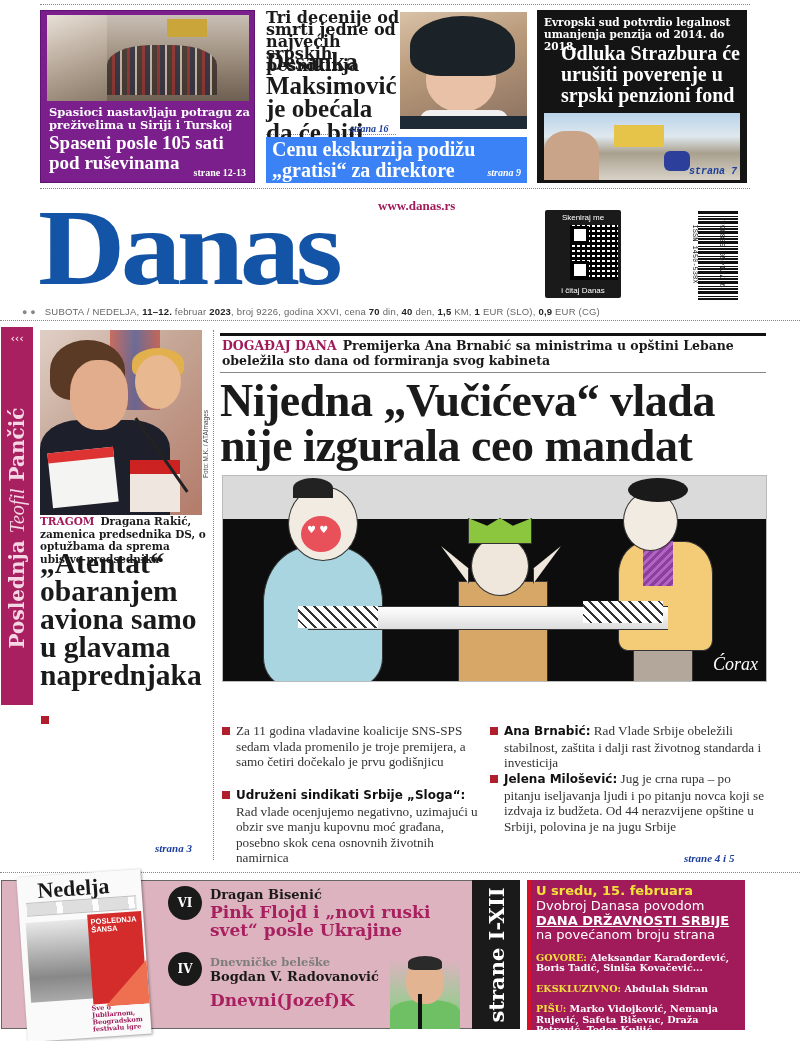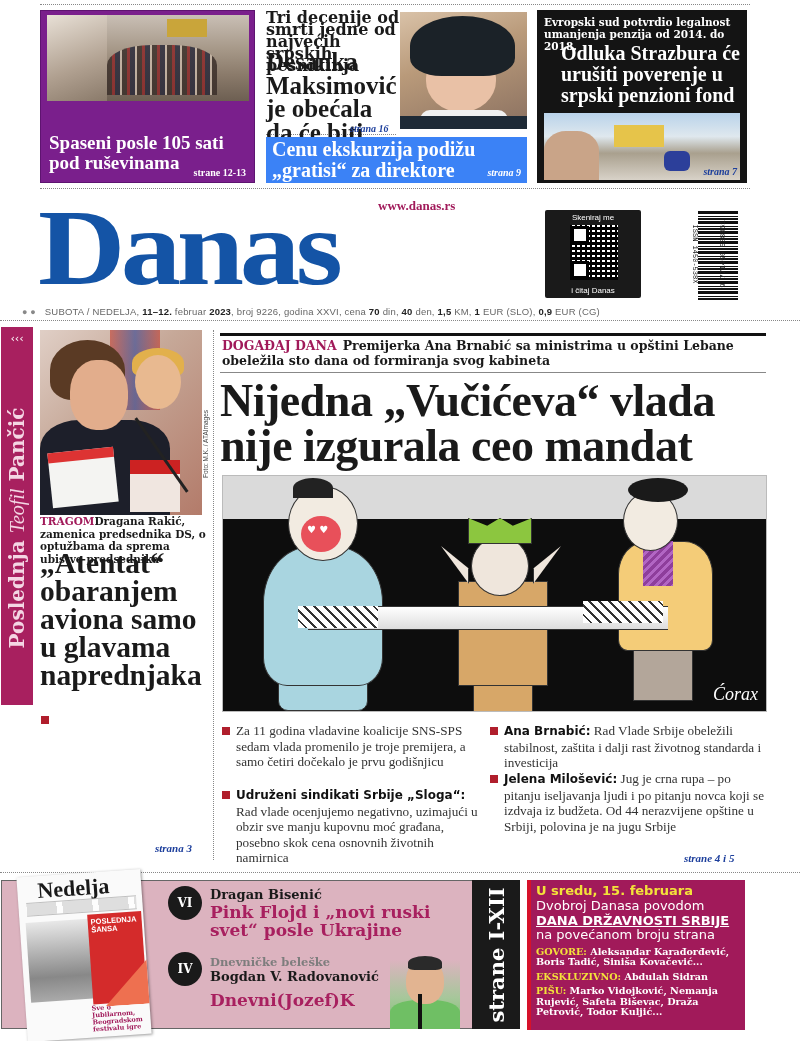--- a/index.html
+++ b/index.html
@@ -177,6 +177,7 @@
       <div class="crane"></div>
       <div class="crowd"></div>
   </div>
+  <div class="kicker">Spasioci nastavljaju potragu za preživelima u Siriji i Turskoj</div>
   <div class="head">Spaseni posle 105 sati pod ruševinama</div>
   <div class="page">strane 12-13</div>
 </a>

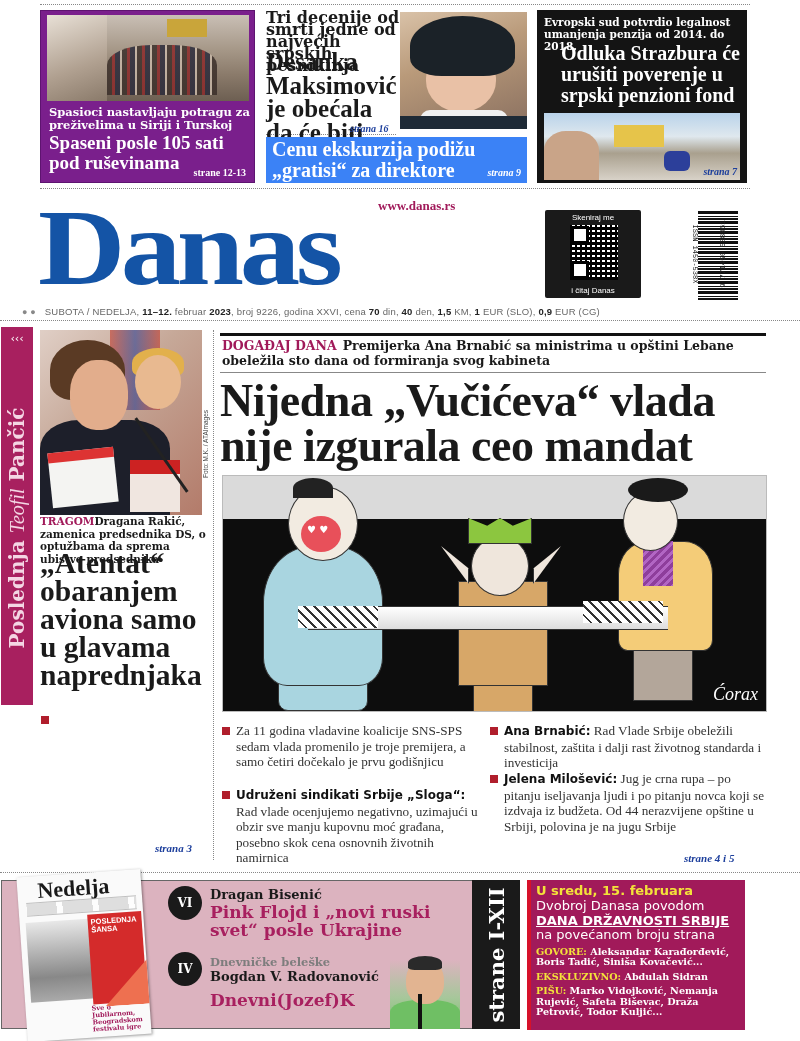--- a/index.html
+++ b/index.html
@@ -41,7 +41,7 @@
   .teaser3 .photo .man { position:absolute; left:0; top:18px; width:55px; height:49px; background:#c9a488; border-radius:40% 40% 0 0; }
   .teaser3 .photo .bldg { position:absolute; left:70px; top:12px; width:50px; height:22px; background:#e6c44a; }
   .teaser3 .photo .scooter { position:absolute; left:120px; top:38px; width:26px; height:20px; background:#2c3f9a; border-radius:6px; }
-  .teaser3 .page { position:absolute; right:10px; bottom:6px; color:#1d3f9c; font-style:italic; font-weight:bold; font-size:10px; font-family:Liberation Serif, serif; }
+  .teaser3 .page { position:absolute; right:10px; bottom:6px; color:#1d3f9c; font-style:italic; font-weight:bold; font-size:10px; font-family:Liberation Mono, monospace; }
 
   
   .logo { left:38px; top:200px; font-family:"Liberation Serif",serif; font-weight:bold; font-size:108px; line-height:96px; color:#1454a6; letter-spacing:-4px; transform: scaleX(1.12); transform-origin:left top; }

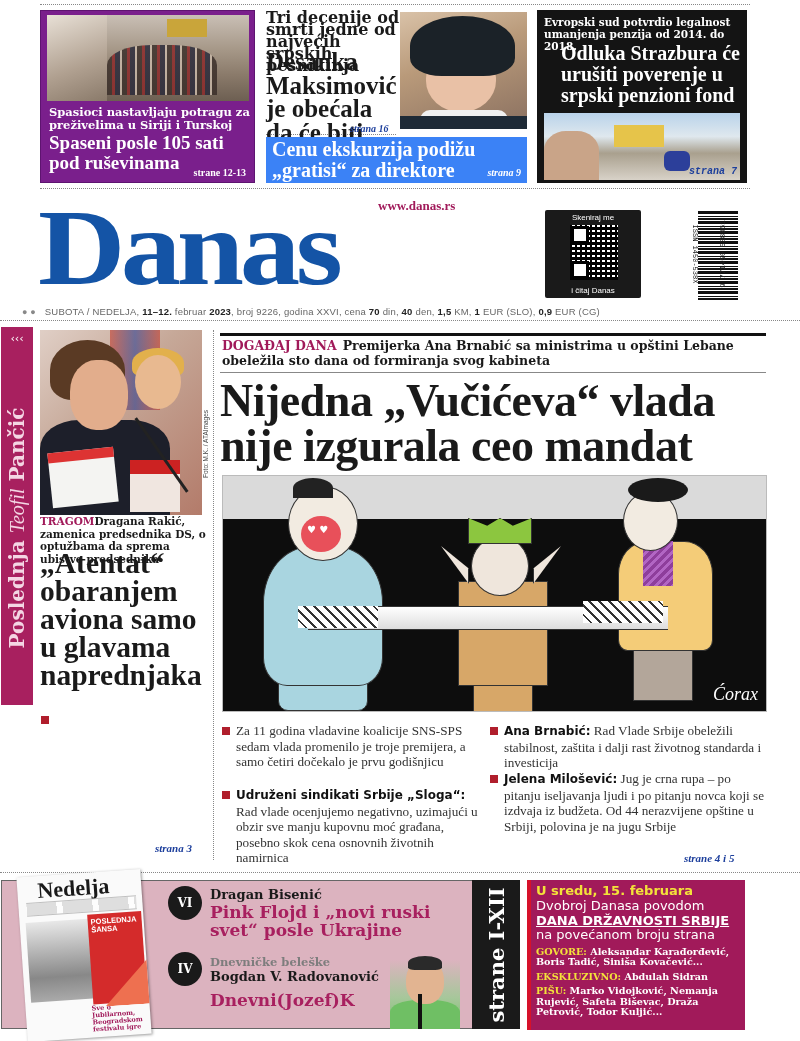--- a/index.html
+++ b/index.html
@@ -46,7 +46,7 @@
   
   .logo { left:38px; top:200px; font-family:"Liberation Serif",serif; font-weight:bold; font-size:108px; line-height:96px; color:#1454a6; letter-spacing:-4px; transform: scaleX(1.12); transform-origin:left top; }
   .site-url { left:378px; top:198px; color:#a11a5a; font-family:"Liberation Serif",serif; font-weight:bold; font-size:13px; }
-  .qr-box { left:545px; top:210px; width:96px; height:88px; background:#1a1a1a; border-radius:2px; }
+  .qr-box { left:545px; top:210px; width:76px; height:88px; background:#1a1a1a; border-radius:2px; }
   .qr-box .t1 { position:absolute; top:3px; left:0; width:100%; text-align:center; color:#fff; font-family:"Liberation Sans",sans-serif; font-size:8px; }
   .qr-box .qr { position:absolute; left:25px; top:15px; width:48px; height:55px; background:#fff;
      background-image: repeating-linear-gradient(0deg,#000 0 3px,transparent 3px 5px), repeating-linear-gradient(90deg,#000 0 2px,transparent 2px 5px); background-blend-mode: multiply; }

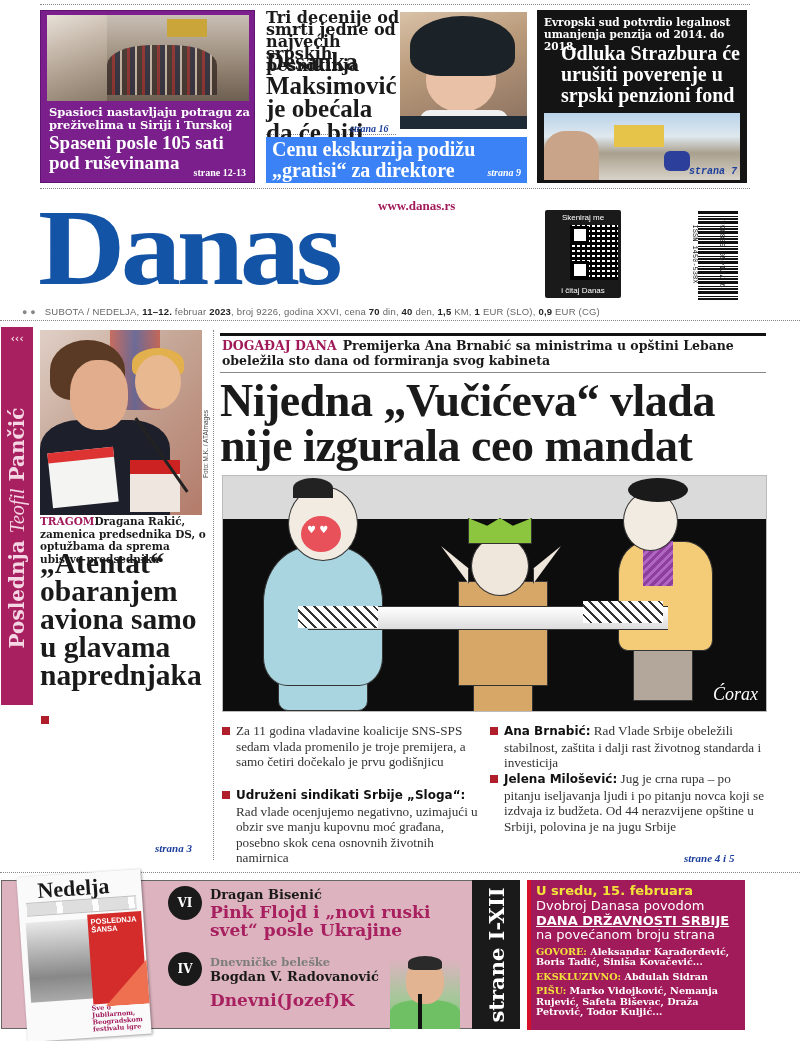--- a/index.html
+++ b/index.html
@@ -81,7 +81,7 @@
   .left-photo .mic { position:absolute; left:120px; top:80px; width:3px; height:90px; background:#222; transform:rotate(-35deg); }
   .photo-credit { left:202px; top:478px; font-family:"Liberation Sans",sans-serif; font-size:6.5px; color:#444; transform: rotate(-90deg); transform-origin:left top; white-space:nowrap; }
   .left-kicker { left:40px; top:515px; width:170px; font-weight:bold; font-size:10.5px; line-height:12.5px; }
-  .left-kicker .tag { color:#a11a5a; }
+  .left-kicker .tag { color:#a11a5a; margin-right:6px; }
   .left-head { left:40px; top:549px; width:172px; font-family:"Liberation Serif",serif; font-weight:bold; font-size:29.5px; line-height:28px; }
   .left-bullet { left:40px; top:712px; width:170px; font-family:"Liberation Serif",serif; font-size:13.5px; line-height:16px; color:#333; padding-left:14px; }
   .left-bullet .sq { position:absolute; left:1px; top:4px; width:8px; height:8px; background:#b01e2c; }

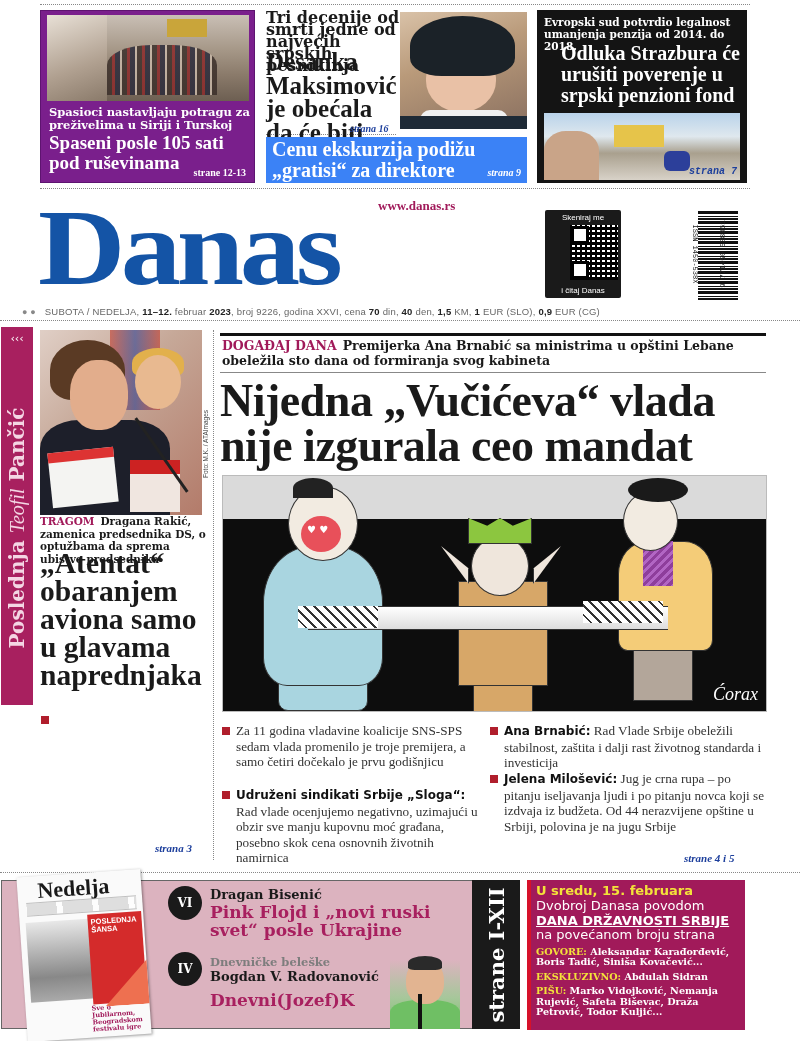--- a/index.html
+++ b/index.html
@@ -94,7 +94,7 @@
   .main-thin { left:220px; top:372px; width:546px; height:1px; background:#888; }
   .main-head { left:220px; top:378px; width:560px; font-family:"Liberation Serif",serif; font-weight:bold; font-size:46px; line-height:45px; letter-spacing:-0.5px; }
 
-  .cartoon { left:222px; top:475px; width:545px; height:237px; background:#0d0d0d; border:1px solid #bbb; overflow:hidden; }
+  .cartoon { left:222px; top:475px; width:545px; height:207px; background:#0d0d0d; border:1px solid #bbb; overflow:hidden; }
   .cartoon .wall { position:absolute; left:0; top:0; width:100%; height:43px; background:#dadada; }
   .cartoon .c1body { position:absolute; left:40px; top:70px; width:120px; height:140px; background:#a9d5e0; border:1px solid #333; border-radius:40% 40% 20% 20%; }
   .cartoon .c1head { position:absolute; left:65px; top:10px; width:70px; height:75px; background:#f2ebe1; border:1px solid #333; border-radius:50%; }

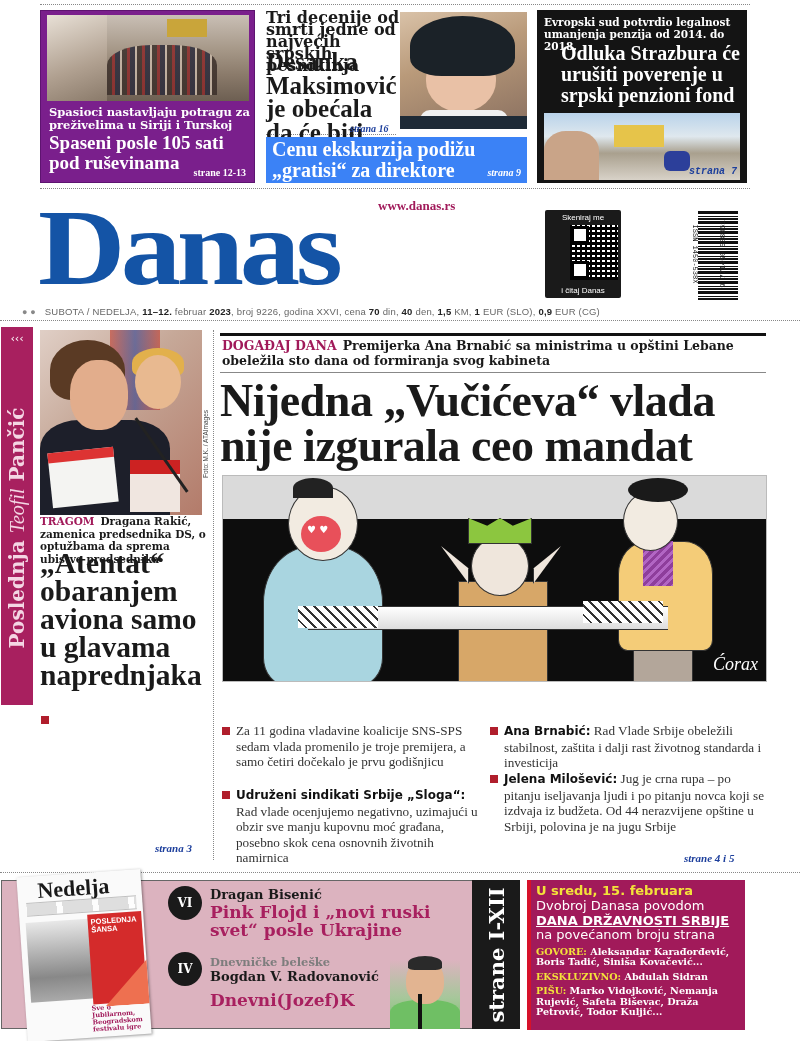--- a/index.html
+++ b/index.html
@@ -159,7 +159,7 @@
   .sreda .s1 { color:#f3e23a; font-family:"DejaVu Sans",sans-serif; font-weight:bold; font-size:13px; }
   .sreda .s2 { color:#fff; font-family:"DejaVu Sans",sans-serif; font-size:13px; line-height:14.5px; margin-top:1px; }
   .sreda .s2 b { display:block; font-weight:bold;text-decoration:underline; }
-  .sreda .s3 { color:#fff; font-family:"DejaVu Serif",serif; font-weight:bold; font-size:9.6px; line-height:10.5px; margin-top:4px; }
+  .sreda .s3 { color:#fff; font-family:"DejaVu Serif",serif; font-weight:bold; font-size:9.6px; line-height:10.5px; margin-top:10px; }
   .sreda .s3 .y { color:#f3e23a; }
 </style>
 </head>

